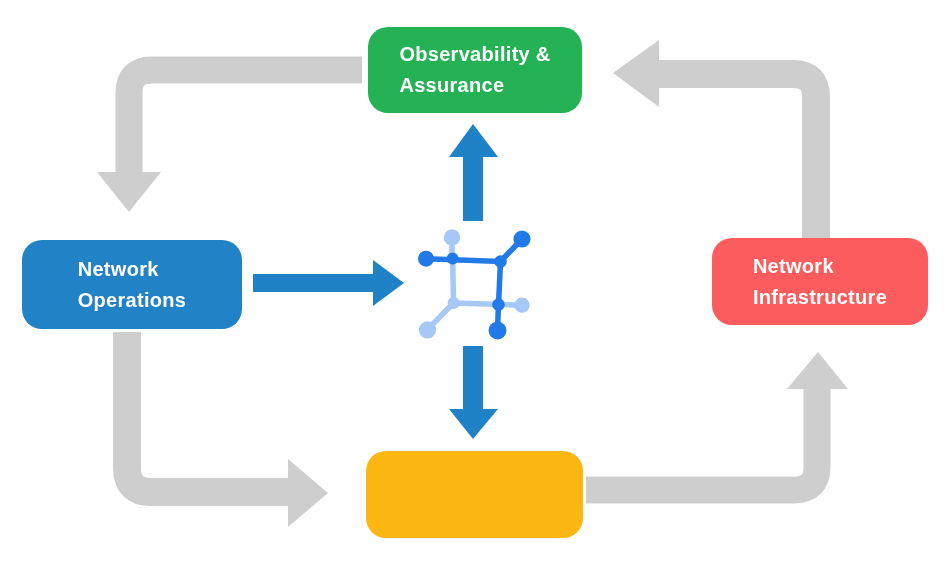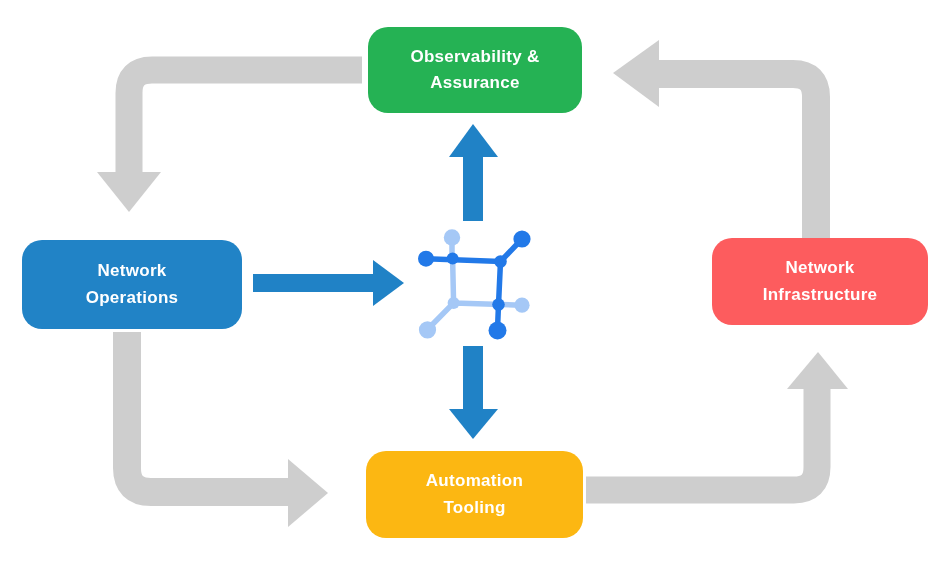--- a/index.html
+++ b/index.html
@@ -15,11 +15,10 @@
   .node-label{
     position:absolute;
     display:flex;align-items:center;justify-content:center;
-    text-align:center;
     white-space:pre-line;
     color:#ffffff;
     font-weight:700;
-    font-size:17px;
+    font-size:20px;
     line-height:1.55;
     letter-spacing:0.3px;
     pointer-events:none;

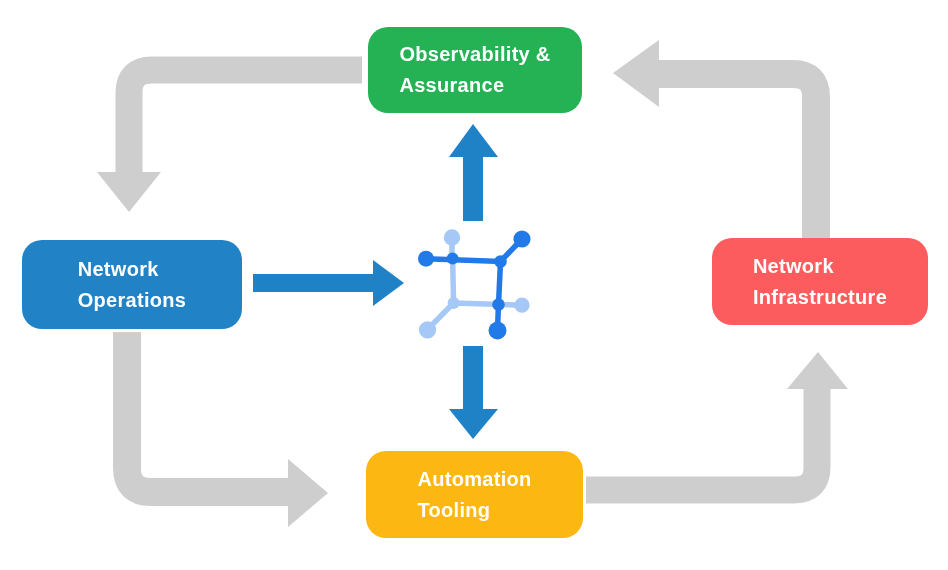--- a/index.html
+++ b/index.html
@@ -100,8 +100,6 @@
 Operations</div>
   <div class="node-label lbl-infrastructure">Network
 Infrastructure</div>
-  <div class="node-label lbl-automation">Automation
-Tooling</div>
 
 </div>
 

